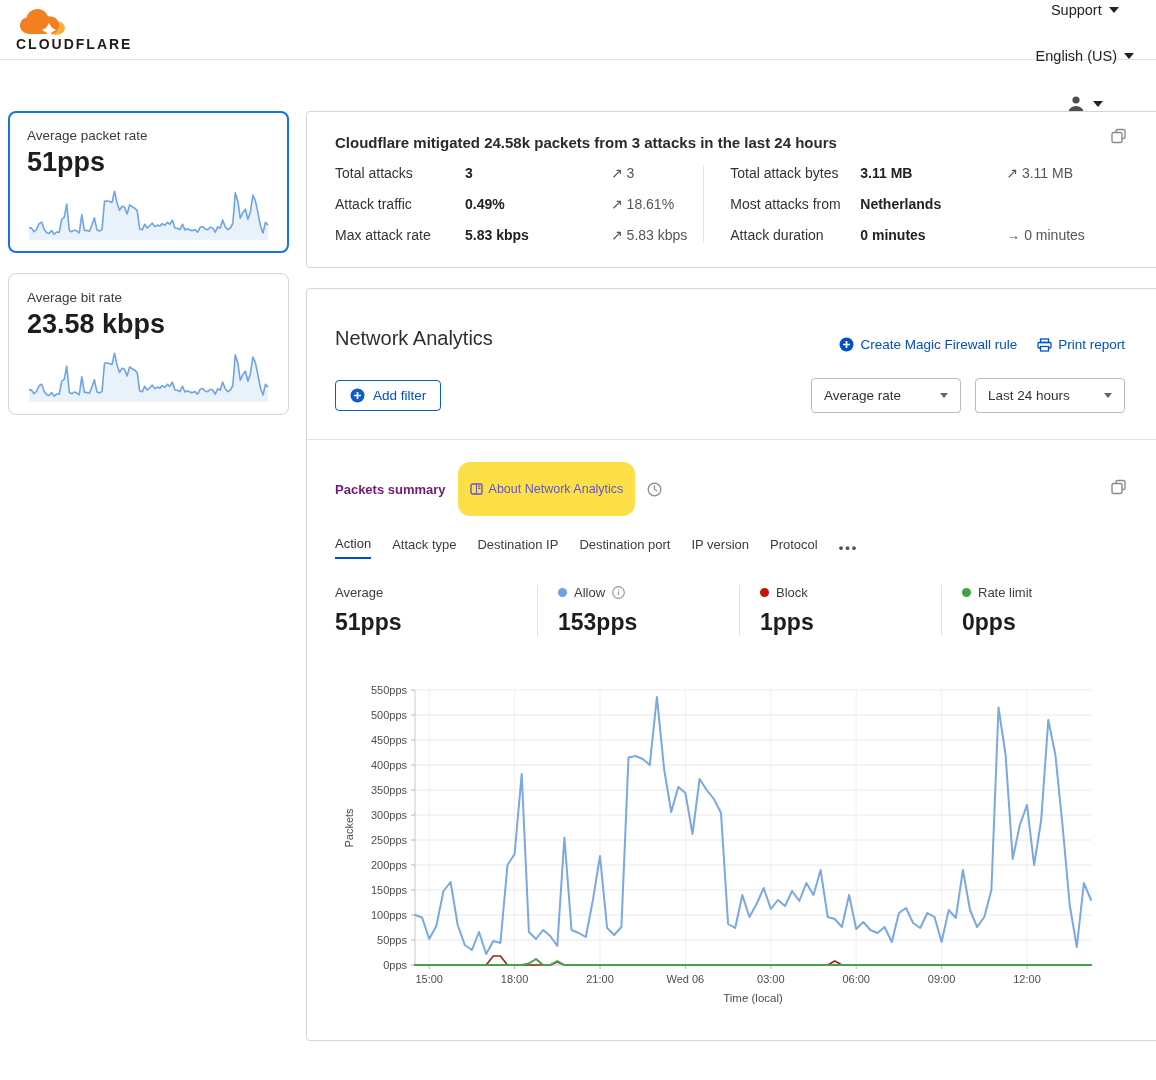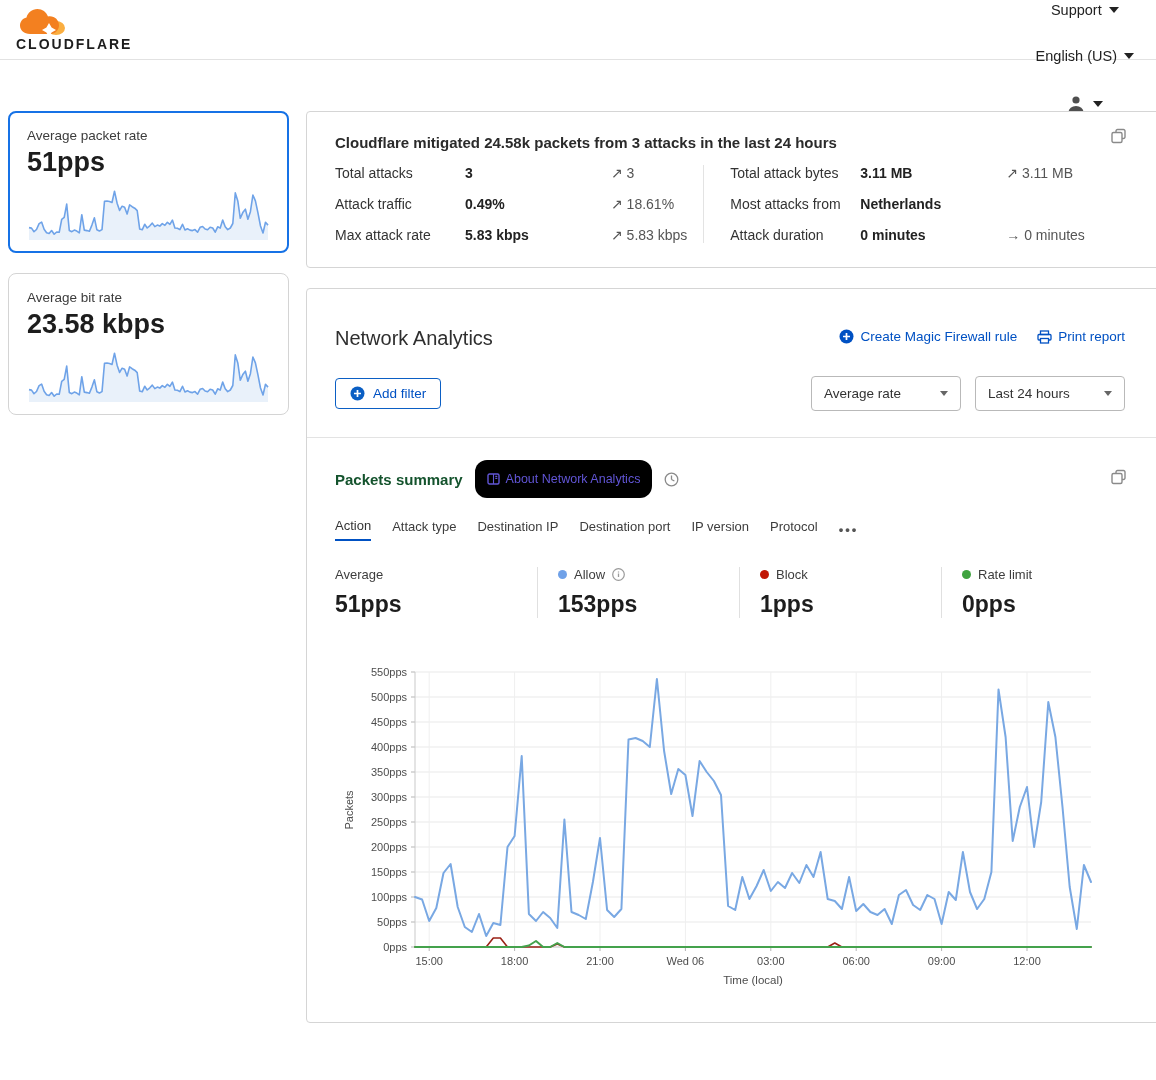--- a/index.html
+++ b/index.html
@@ -34,7 +34,7 @@
   .na-card{padding:24px 24px 24px 28px;min-height:712px;}
   .na-head{display:flex;align-items:flex-start;justify-content:space-between;}
   .na-title{font-size:20px;color:#2f2f2f;font-weight:400;margin-top:14px;}
-  .na-links{display:flex;align-items:center;gap:20px;margin-top:16px;margin-right:22px;}
+  .na-links{display:flex;align-items:center;gap:20px;margin-top:24px;margin-right:22px;}
   .blue-link{display:flex;align-items:center;gap:6px;color:#0051c3;font-size:13.5px;cursor:pointer;text-decoration:none;}
   .filter-row{display:flex;align-items:center;justify-content:space-between;margin-top:26px;gap:36px;}
   .add-filter-btn{display:flex;align-items:center;gap:8px;border:1.5px solid #0b5fc4;border-radius:4px;background:#fff;color:#0051c3;font-size:13.5px;padding:7px 14px;cursor:pointer;font-family:inherit;}

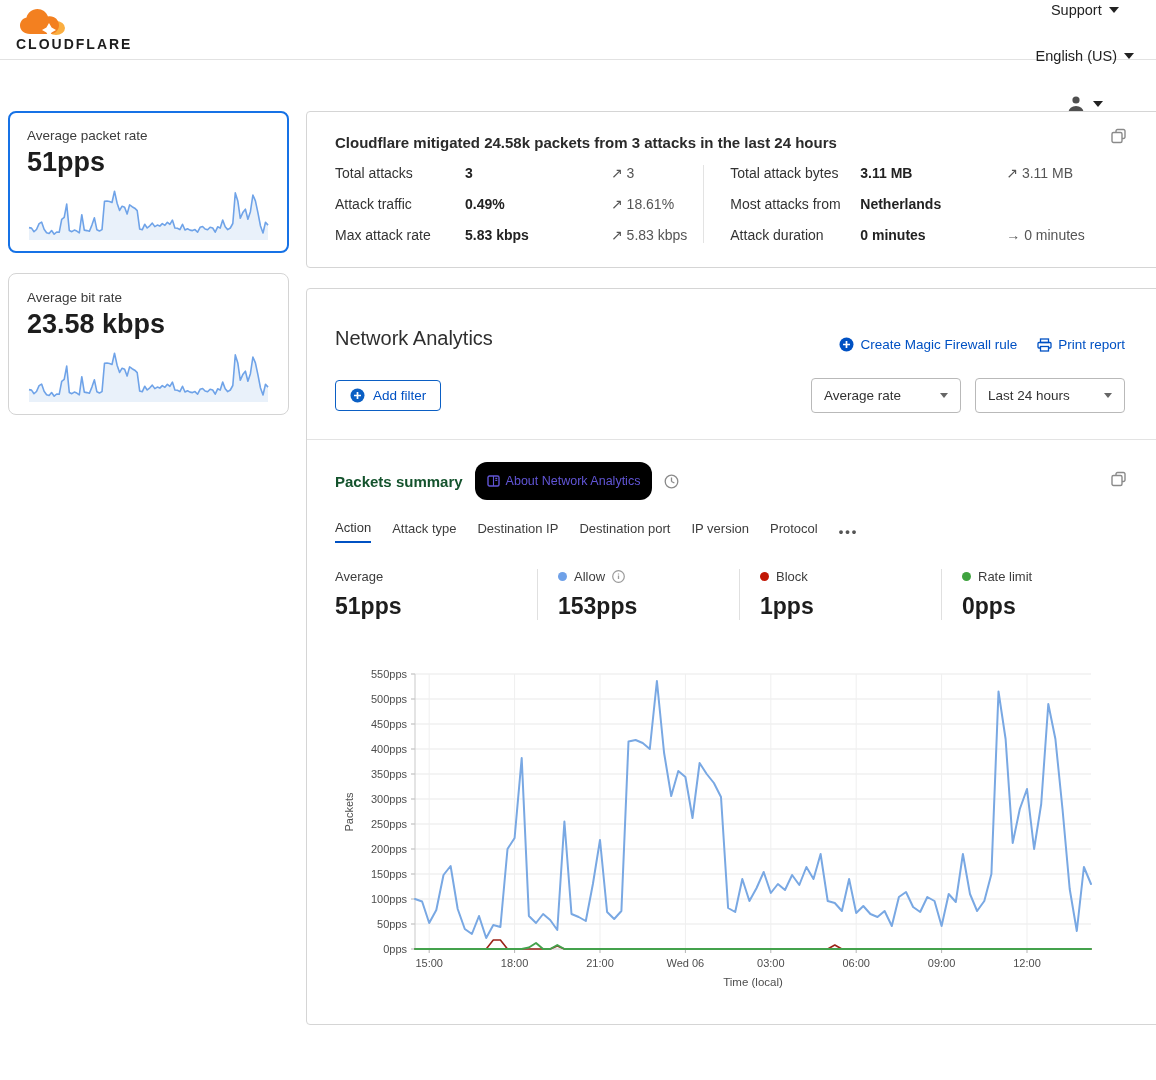--- a/index.html
+++ b/index.html
@@ -42,7 +42,7 @@
   .select{width:150px;height:35px;border:1px solid #b9b9b9;border-radius:4px;display:flex;align-items:center;justify-content:space-between;padding:0 12px;font-size:13.5px;color:#333;cursor:pointer;box-sizing:border-box;background:#fff;}
   .section-divider{border:none;border-top:1px solid #e3e3e3;margin:26px -24px 0 -28px;}
   .pk-head{display:flex;align-items:center;gap:12px;margin-top:22px;}
-  .pk-title{font-size:15px;font-weight:bold;color:#14532d;}
+  .pk-title{font-size:13px;font-weight:bold;color:#701a75;}
   .badge-pill{display:flex;align-items:center;gap:6px;background:#000000;color:#6155d6;font-size:12.5px;border-radius:12px;padding:12px 12px;cursor:pointer;}
   .pk-copy{position:static;margin-left:auto;margin-right:20px;}
   .tabs{display:flex;align-items:center;gap:21px;margin-top:20px;font-size:13px;color:#3d3d3d;}

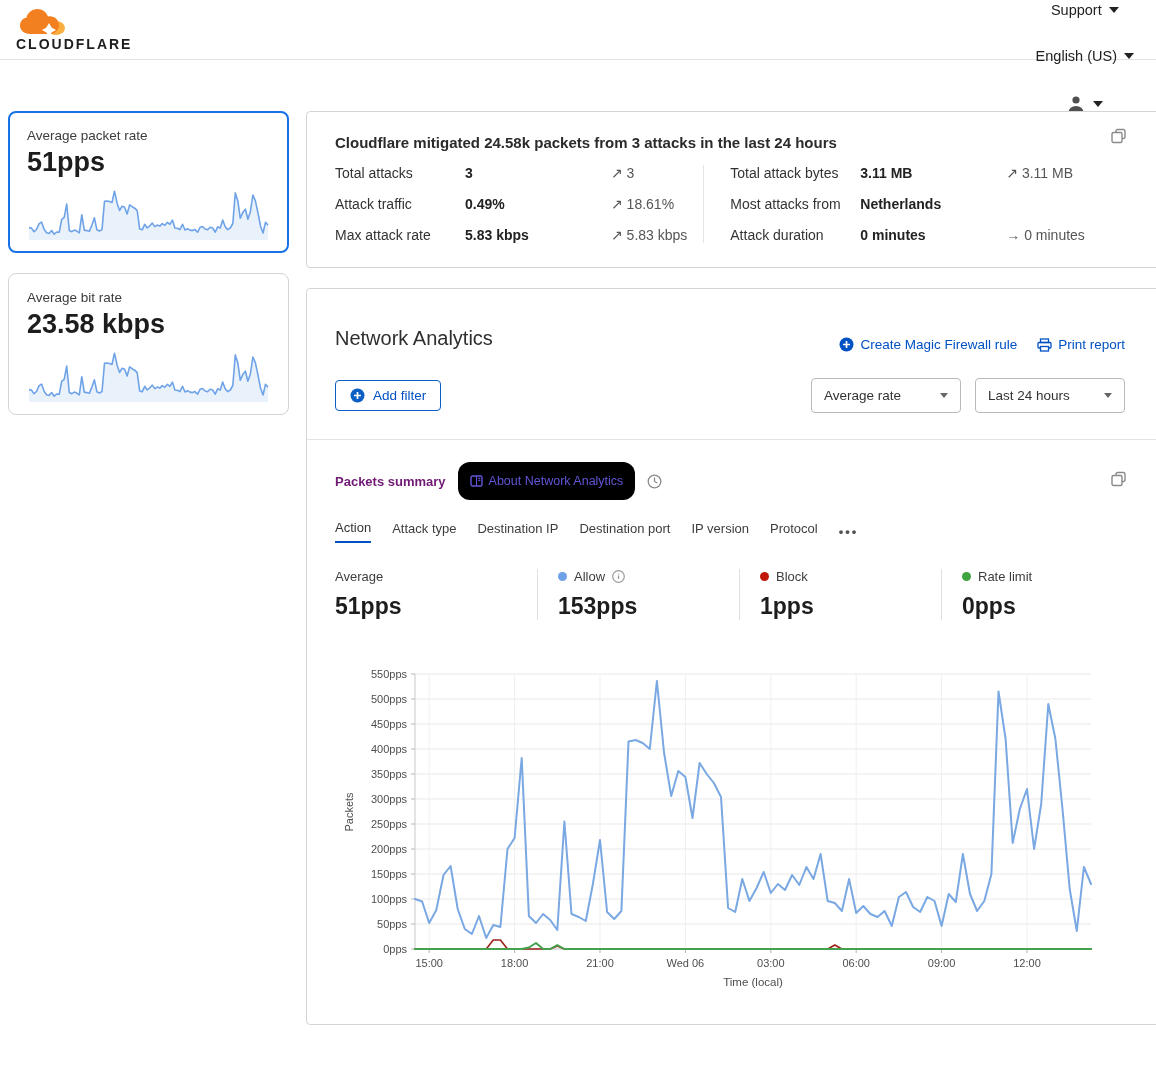--- a/index.html
+++ b/index.html
@@ -43,7 +43,7 @@
   .section-divider{border:none;border-top:1px solid #e3e3e3;margin:26px -24px 0 -28px;}
   .pk-head{display:flex;align-items:center;gap:12px;margin-top:22px;}
   .pk-title{font-size:13px;font-weight:bold;color:#701a75;}
-  .badge-pill{display:flex;align-items:center;gap:6px;background:#000000;color:#6155d6;font-size:12.5px;border-radius:12px;padding:12px 12px;cursor:pointer;}
+  .badge-pill{display:flex;align-items:center;gap:6px;background:#fde047;color:#6155d6;font-size:12.5px;border-radius:12px;padding:20px 12px;cursor:pointer;}
   .pk-copy{position:static;margin-left:auto;margin-right:20px;}
   .tabs{display:flex;align-items:center;gap:21px;margin-top:20px;font-size:13px;color:#3d3d3d;}
   .tab{padding-bottom:6px;cursor:pointer;}

